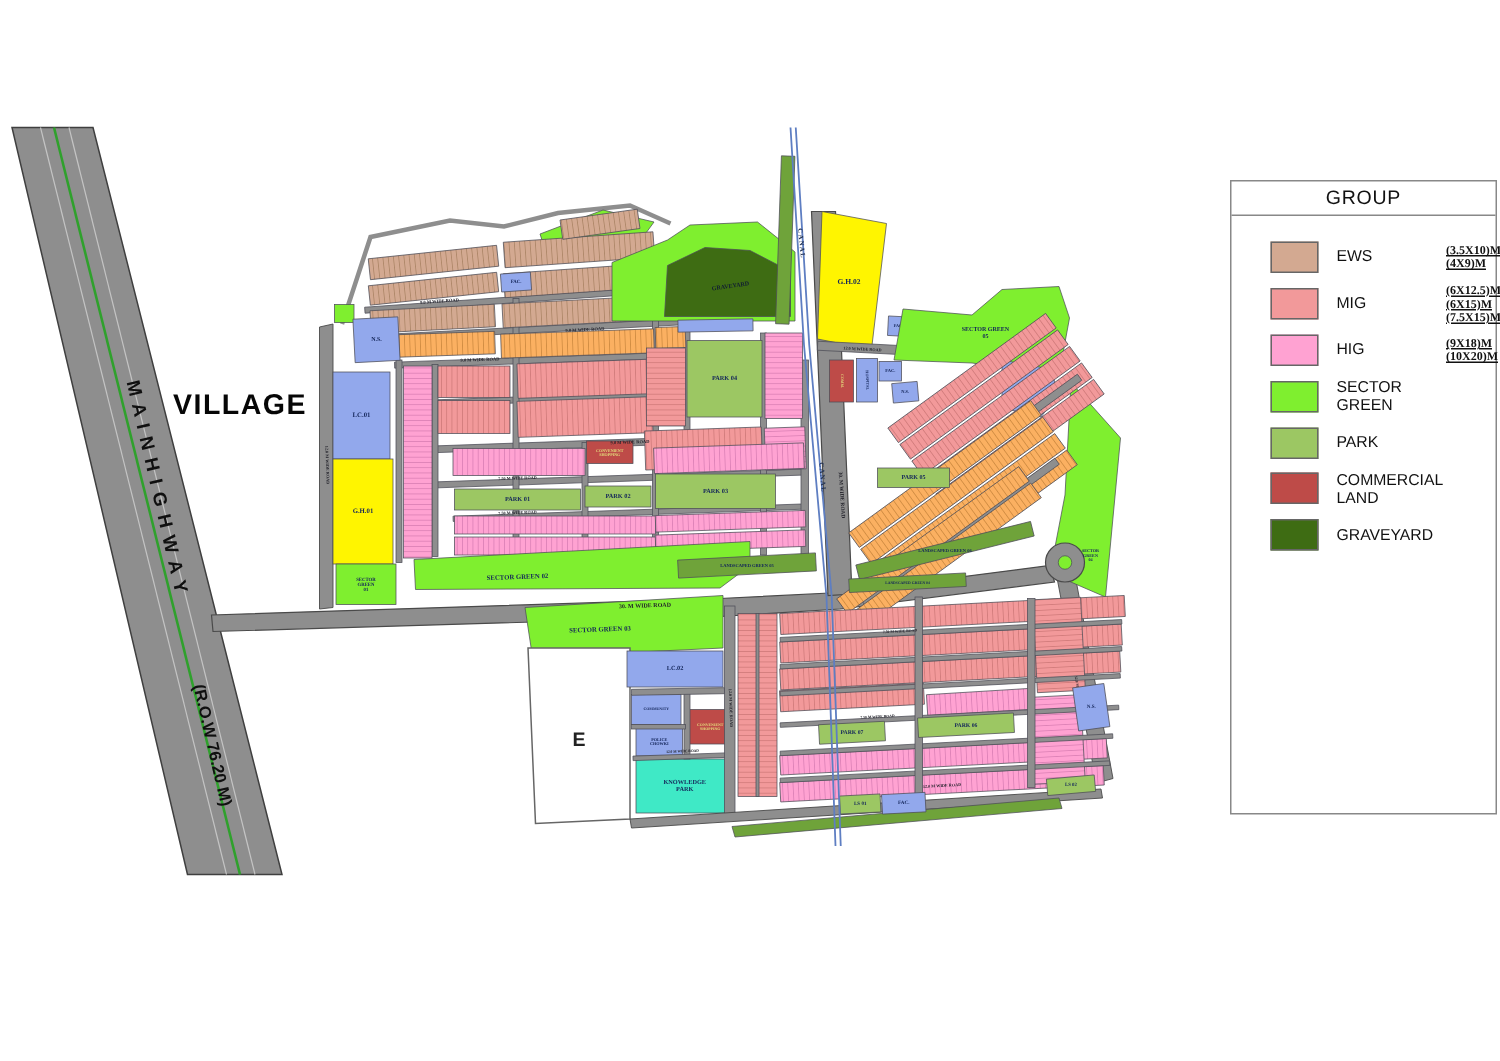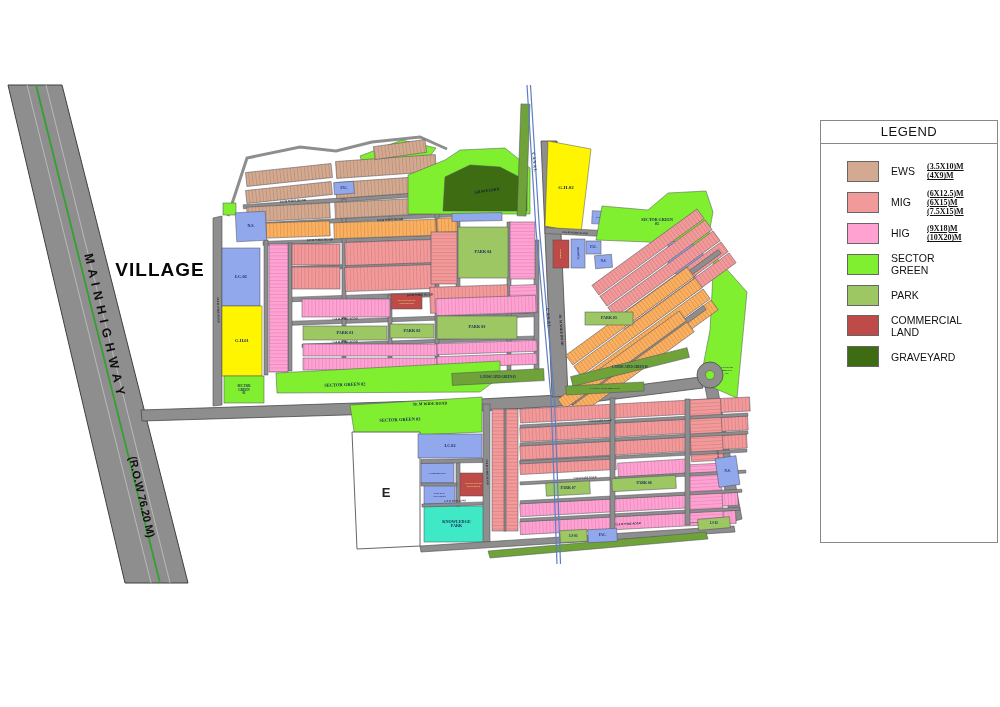--- a/index.html
+++ b/index.html
@@ -578,7 +578,7 @@
   </svg>
 
   <div class="legend">
-    <div class="legend-title">LEGEND</div>
+    <div class="legend-title">GROUP</div>
     <div class="legend-items">
         <div class="lg-row">
           <span class="lg-swatch" style="background: rgb(211, 169, 145);"></span>

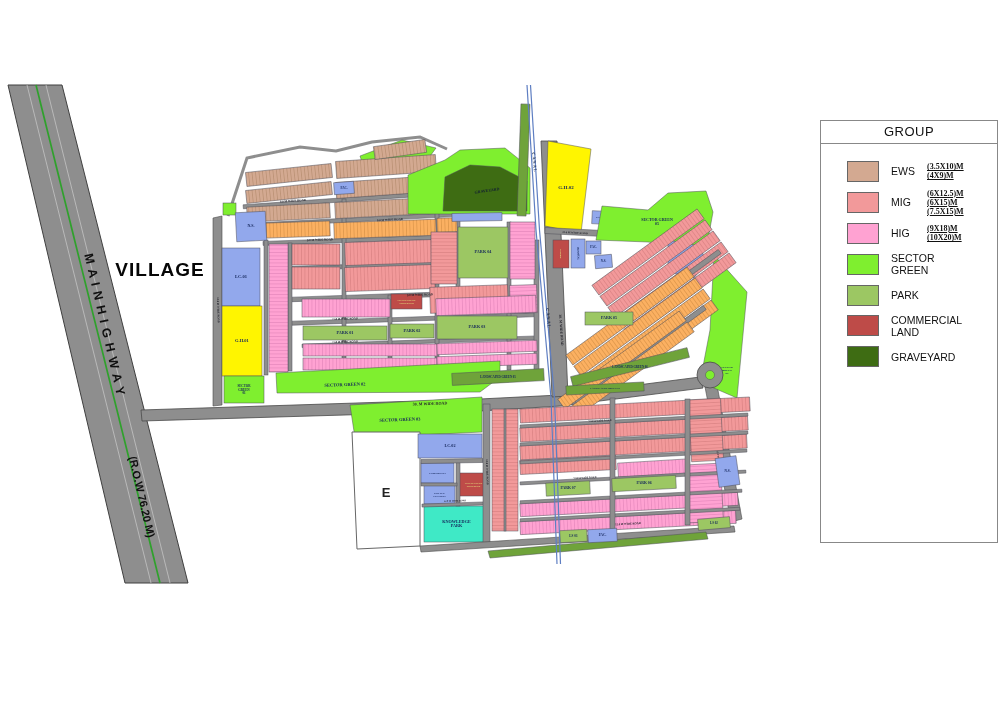--- a/index.html
+++ b/index.html
@@ -13,7 +13,7 @@
   .legend-items{padding:12px 4px 0 26px;}
   .lg-row{height:30.9px;display:flex;align-items:center;}
   .lg-swatch{width:30px;height:19px;border:1px solid #666;flex:0 0 auto;margin-right:12px;}
-  .lg-label{width:36px;font-size:10.5px;color:#111;flex:0 0 auto;}
+  .lg-label{width:73px;font-size:10.5px;color:#111;flex:0 0 auto;}
   .lg-sizes{font-family:"Liberation Serif",serif;font-weight:bold;font-size:8px;
           line-height:1.15;color:#111;text-decoration:underline;}
 </style>

